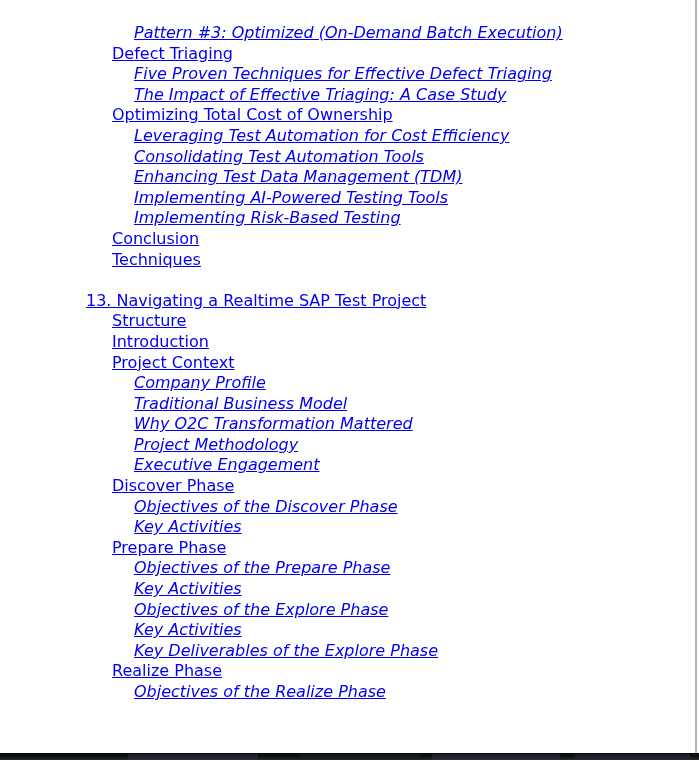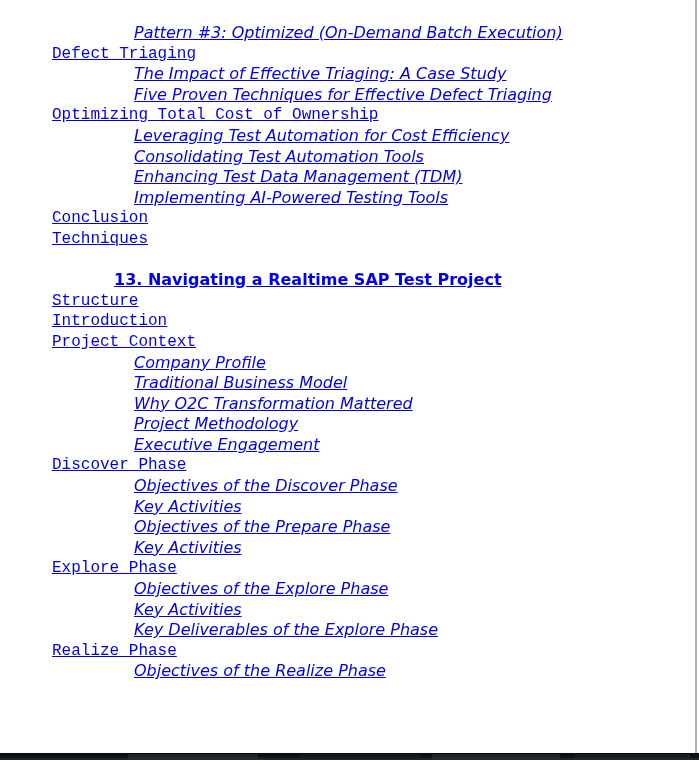--- a/index.html
+++ b/index.html
@@ -26,7 +26,7 @@
   }
   .toc-row { white-space: nowrap; }
   .toc-row.lvl0 { margin-left: 86px;  margin-top: 20.6px; }
-  .toc-row.lvl1 { margin-left: 52px; font-family: Liberation Mono, monospace; }
+  .toc-row.lvl1 { margin-left: 112px; }
   .toc-row.lvl2 { margin-left: 134px; }
   .toc-link {
     color: var(--link-color, #0000ee);

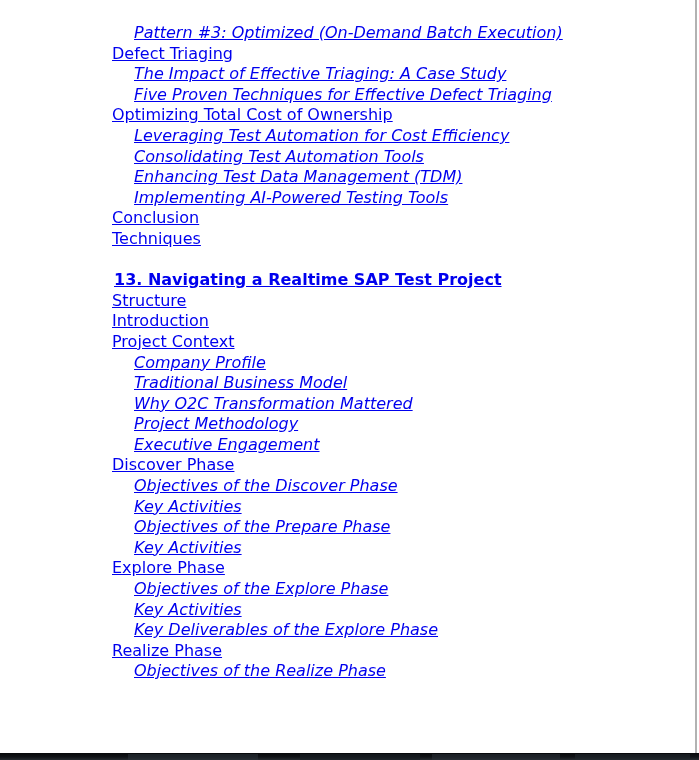--- a/index.html
+++ b/index.html
@@ -70,8 +70,8 @@
   <nav class="toc" id="toc">
       <div class="toc-row lvl2"><a class="toc-link">Pattern #3: Optimized (On-Demand Batch Execution)</a></div>
       <div class="toc-row lvl1"><a class="toc-link">Defect Triaging</a></div>
+      <div class="toc-row lvl2"><a class="toc-link">Five Proven Techniques for Effective Defect Triaging</a></div>
       <div class="toc-row lvl2"><a class="toc-link">The Impact of Effective Triaging: A Case Study</a></div>
-      <div class="toc-row lvl2"><a class="toc-link">Five Proven Techniques for Effective Defect Triaging</a></div>
       <div class="toc-row lvl1"><a class="toc-link">Optimizing Total Cost of Ownership</a></div>
       <div class="toc-row lvl2"><a class="toc-link">Leveraging Test Automation for Cost Efficiency</a></div>
       <div class="toc-row lvl2"><a class="toc-link">Consolidating Test Automation Tools</a></div>

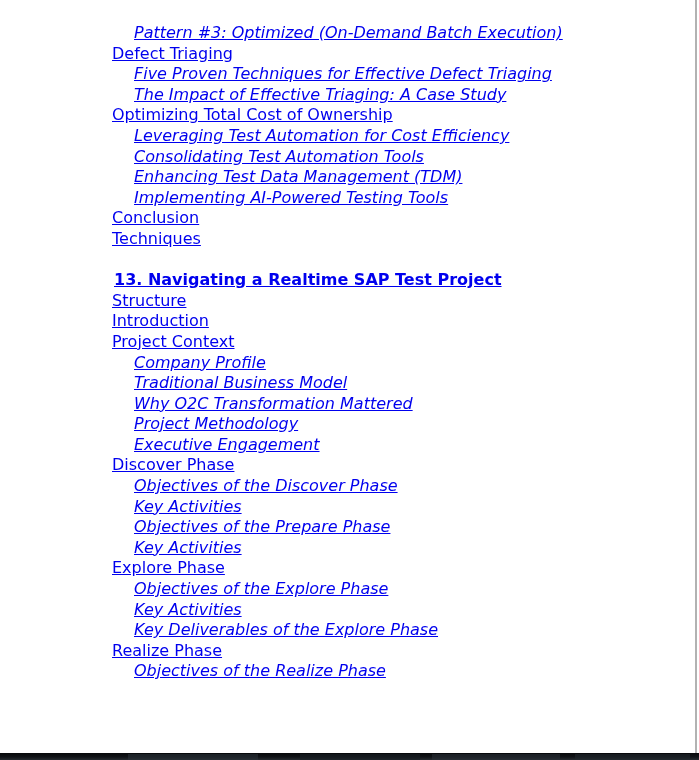--- a/index.html
+++ b/index.html
@@ -77,6 +77,7 @@
       <div class="toc-row lvl2"><a class="toc-link">Consolidating Test Automation Tools</a></div>
       <div class="toc-row lvl2"><a class="toc-link">Enhancing Test Data Management (TDM)</a></div>
       <div class="toc-row lvl2"><a class="toc-link">Implementing AI-Powered Testing Tools</a></div>
+      <div class="toc-row lvl2"><a class="toc-link">Implementing Risk-Based Testing</a></div>
       <div class="toc-row lvl1"><a class="toc-link">Conclusion</a></div>
       <div class="toc-row lvl1"><a class="toc-link">Techniques</a></div>
       <div class="toc-row lvl0"><a class="toc-link">13. Navigating a Realtime SAP Test Project</a></div>

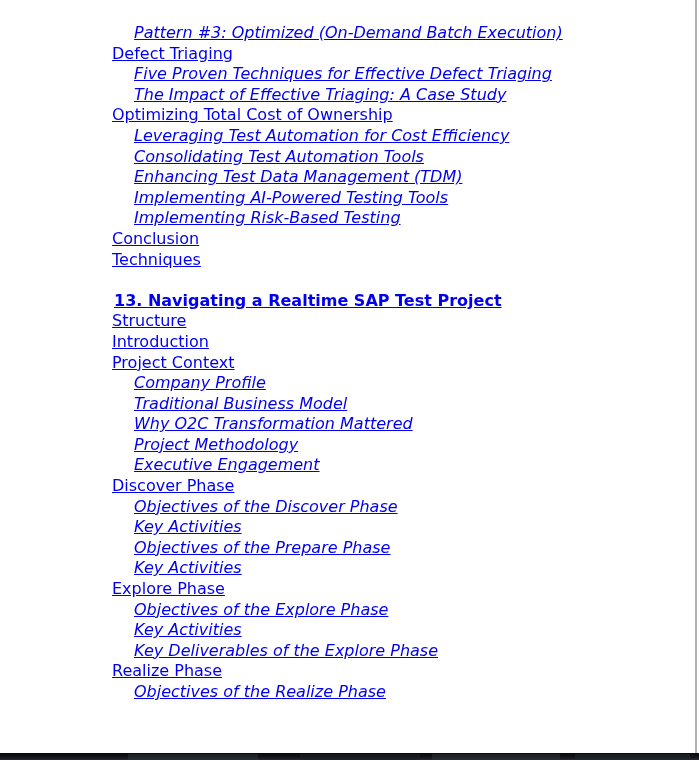--- a/index.html
+++ b/index.html
@@ -33,7 +33,7 @@
     text-decoration: underline;
     cursor: pointer;
   }
-  .lvl0 .toc-link { font-weight: bold; margin-left: 28px; }
+  .lvl0 .toc-link { font-weight: normal; }
   .lvl2 .toc-link { font-style: italic; }
   .right-line {
     position: absolute;

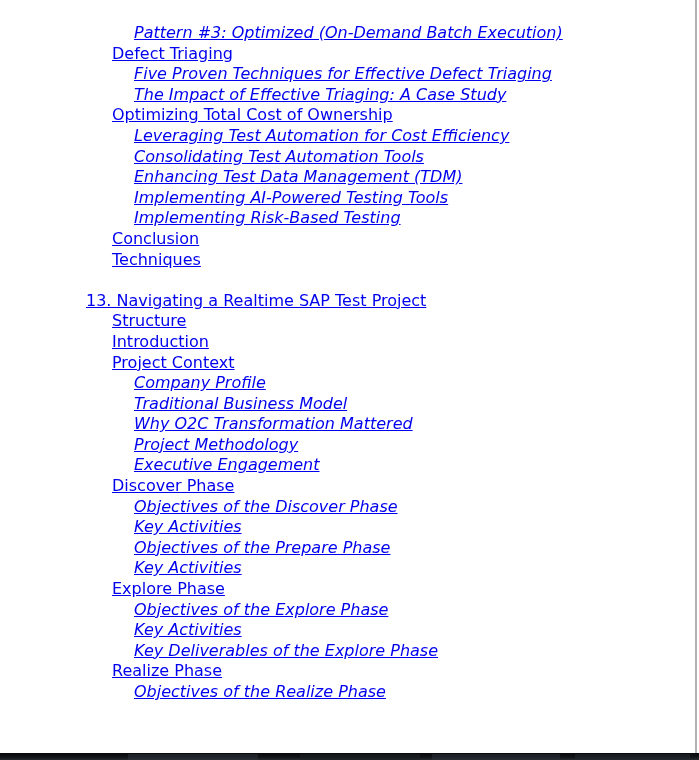--- a/index.html
+++ b/index.html
@@ -92,6 +92,7 @@
       <div class="toc-row lvl1"><a class="toc-link">Discover Phase</a></div>
       <div class="toc-row lvl2"><a class="toc-link">Objectives of the Discover Phase</a></div>
       <div class="toc-row lvl2"><a class="toc-link">Key Activities</a></div>
+      <div class="toc-row lvl1"><a class="toc-link">Prepare Phase</a></div>
       <div class="toc-row lvl2"><a class="toc-link">Objectives of the Prepare Phase</a></div>
       <div class="toc-row lvl2"><a class="toc-link">Key Activities</a></div>
       <div class="toc-row lvl1"><a class="toc-link">Explore Phase</a></div>

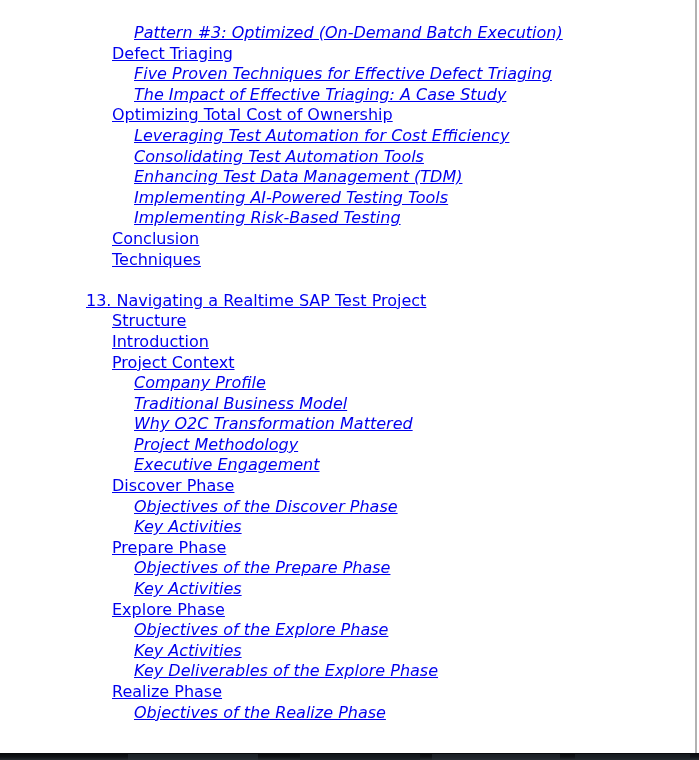--- a/index.html
+++ b/index.html
@@ -95,7 +95,6 @@
       <div class="toc-row lvl1"><a class="toc-link">Prepare Phase</a></div>
       <div class="toc-row lvl2"><a class="toc-link">Objectives of the Prepare Phase</a></div>
       <div class="toc-row lvl2"><a class="toc-link">Key Activities</a></div>
-      <div class="toc-row lvl1"><a class="toc-link">Explore Phase</a></div>
       <div class="toc-row lvl2"><a class="toc-link">Objectives of the Explore Phase</a></div>
       <div class="toc-row lvl2"><a class="toc-link">Key Activities</a></div>
       <div class="toc-row lvl2"><a class="toc-link">Key Deliverables of the Explore Phase</a></div>

